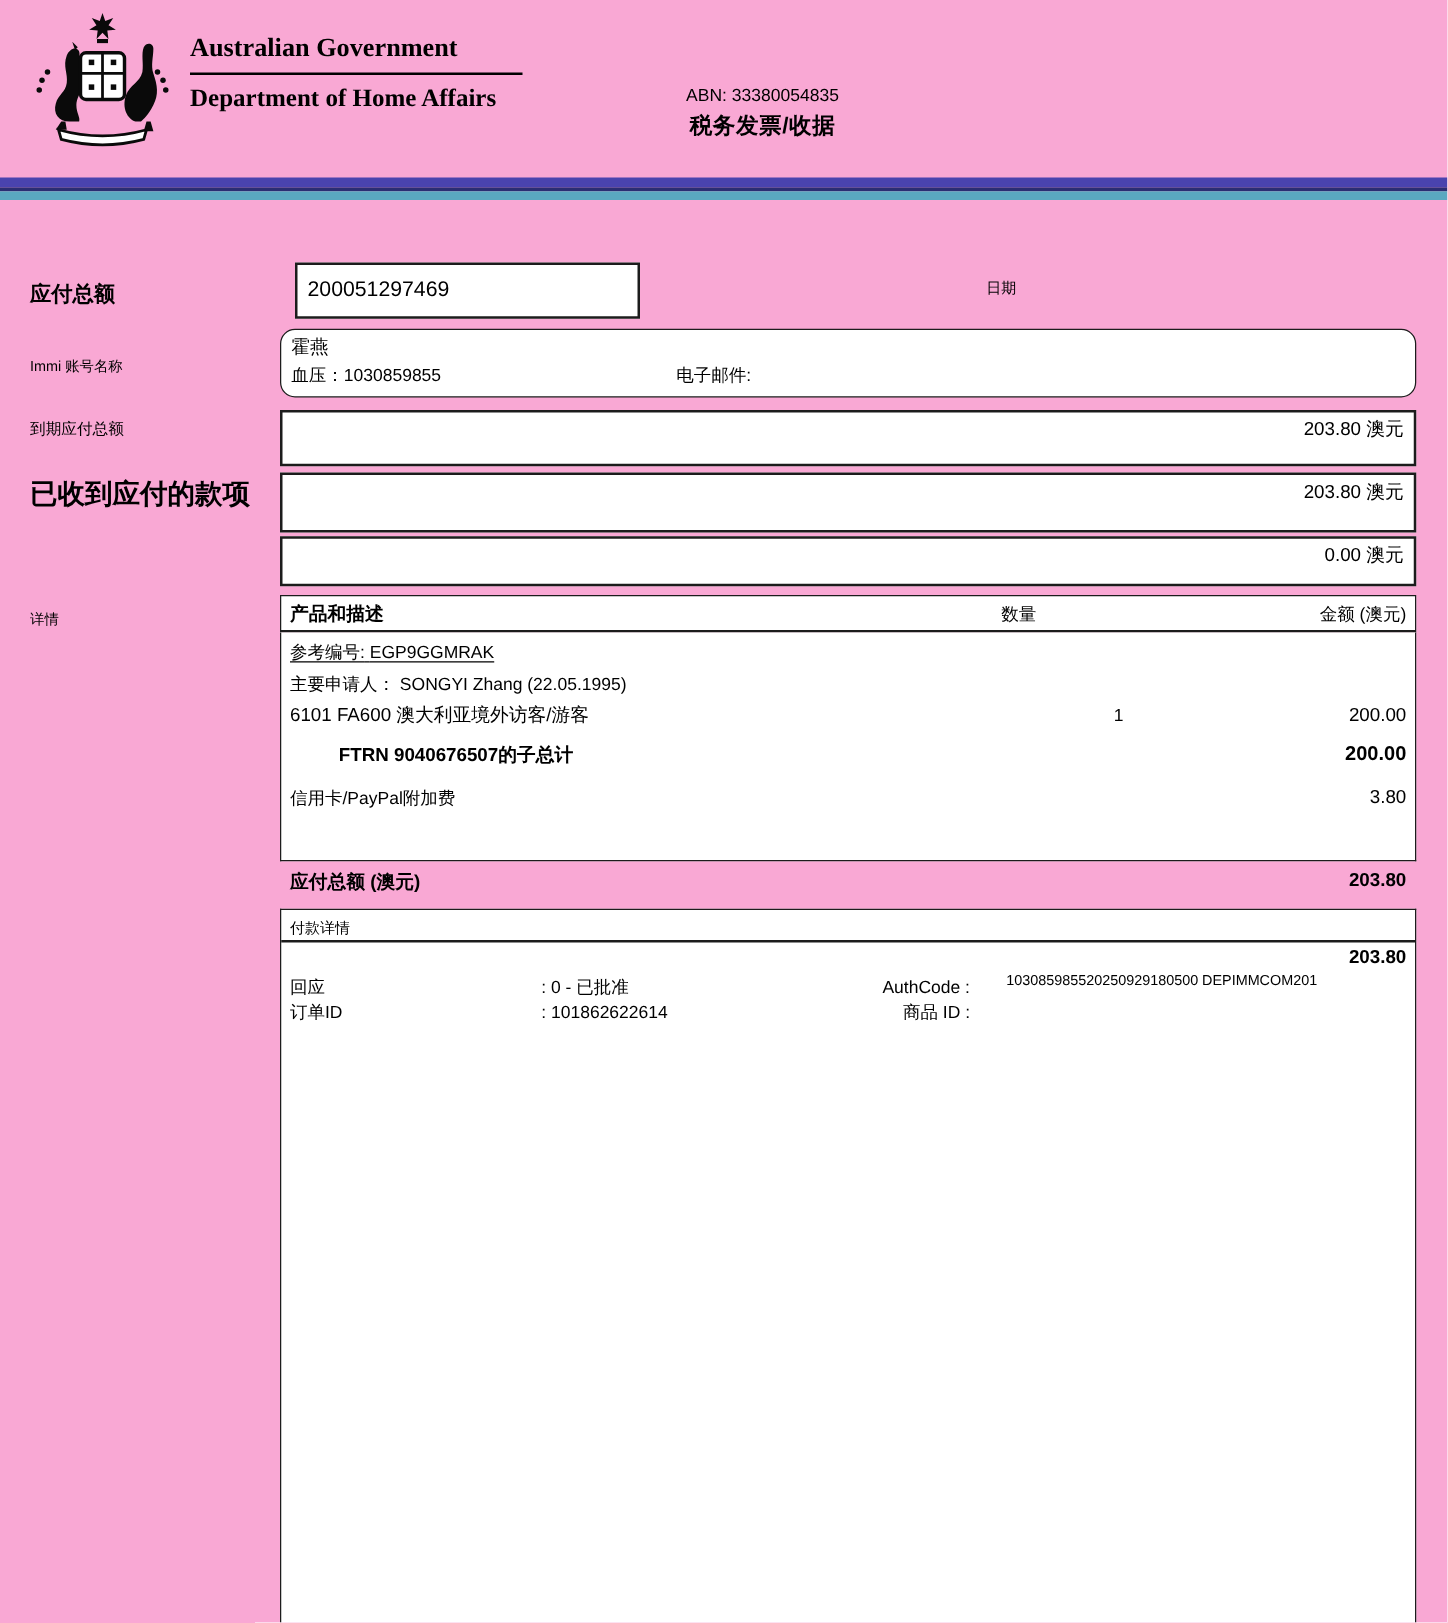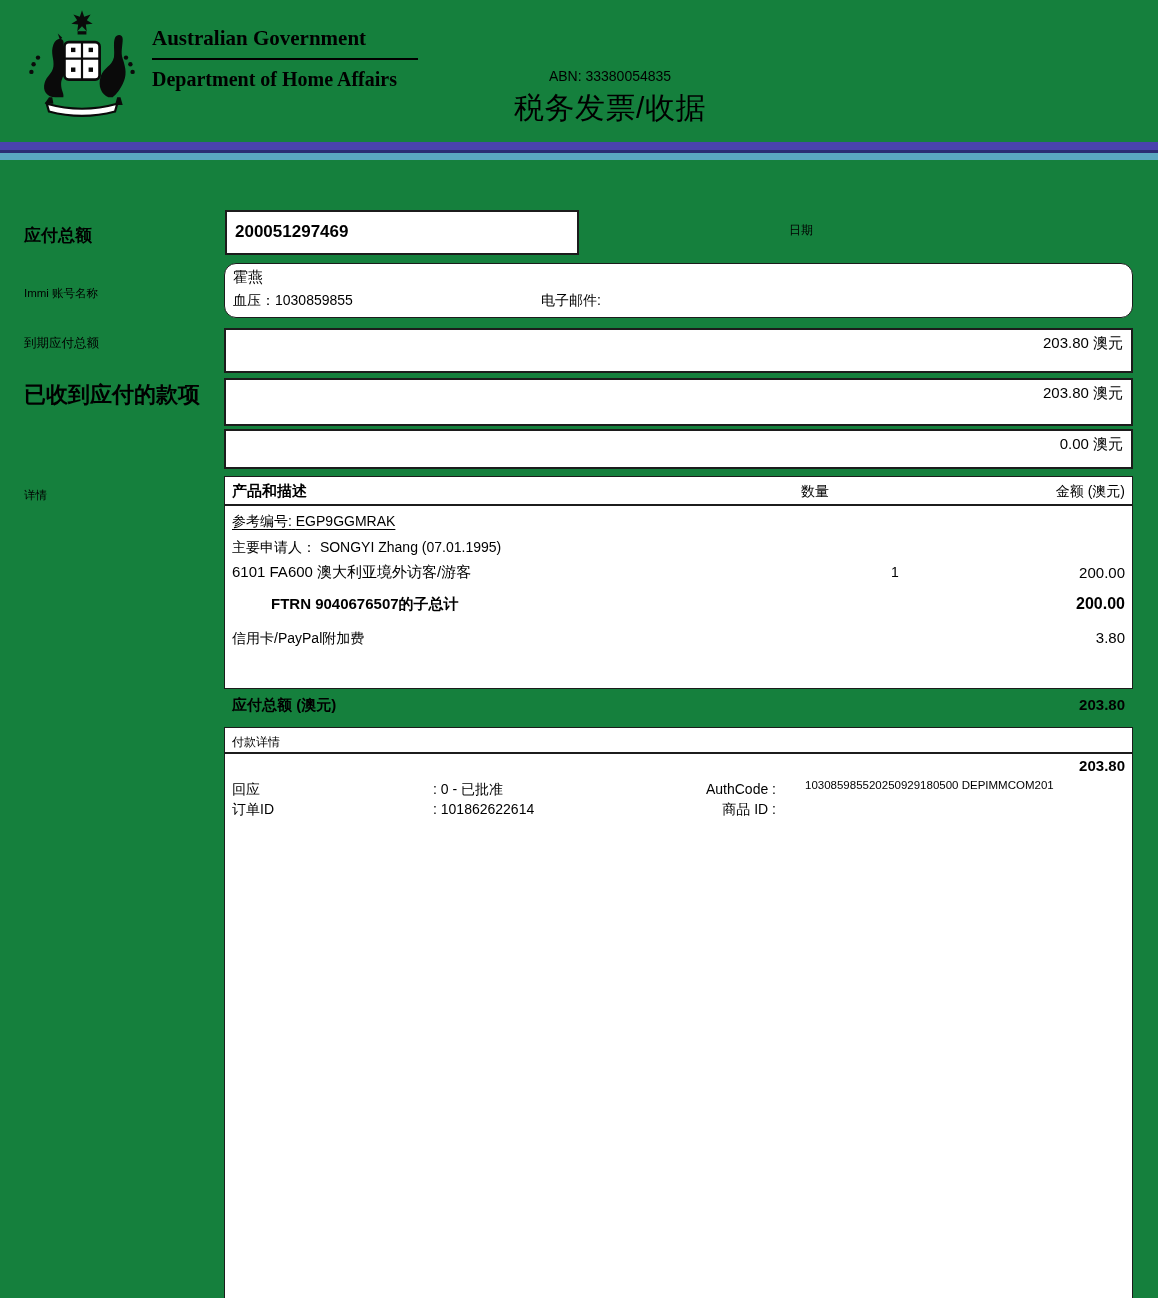--- a/index.html
+++ b/index.html
@@ -4,7 +4,7 @@
 <style>
   html,body{margin:0;padding:0;background:#fff;}
   #page{
-    position:relative;width:1158px;height:1298px;background:#15803d;
+    position:relative;width:1158px;height:1298px;background:#f9a8d4;
     font-family:"Liberation Sans","DejaVu Sans",sans-serif;color:#000;
     overflow:hidden;
   }

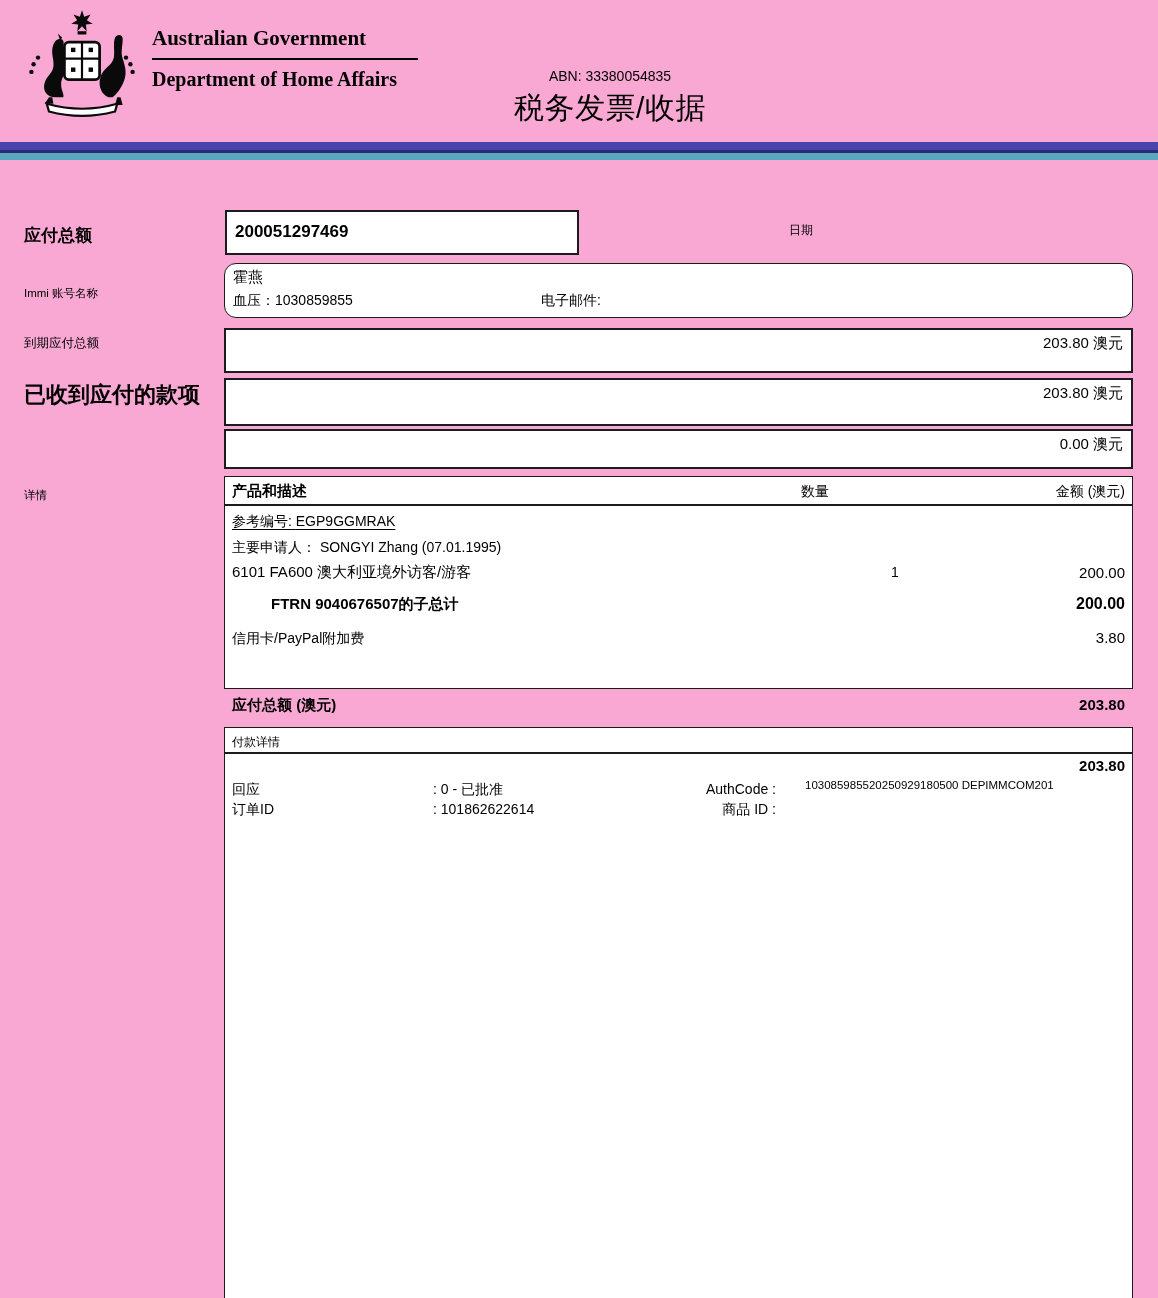--- a/index.html
+++ b/index.html
@@ -15,7 +15,7 @@
   .gov-rule{width:266px;height:2px;background:#000;margin:7px 0 8px 0;}
   .dept-name{font-family:"Liberation Serif","DejaVu Serif",serif;font-weight:bold;font-size:20px;color:#000;}
   .abn{position:absolute;left:420px;top:68px;width:380px;text-align:center;font-size:14px;}
-  .doc-title{position:absolute;left:380px;top:88px;width:460px;text-align:center;font-size:30px;font-weight:normal;letter-spacing:0.5px;}
+  .doc-title{position:absolute;left:380px;top:88px;width:460px;text-align:center;font-size:18px;font-weight:bold;letter-spacing:0.5px;}
   .color-bar{position:absolute;left:0;top:142px;width:1158px;}
   .bar-purple{height:8px;}
   .bar-navy{height:3px;}

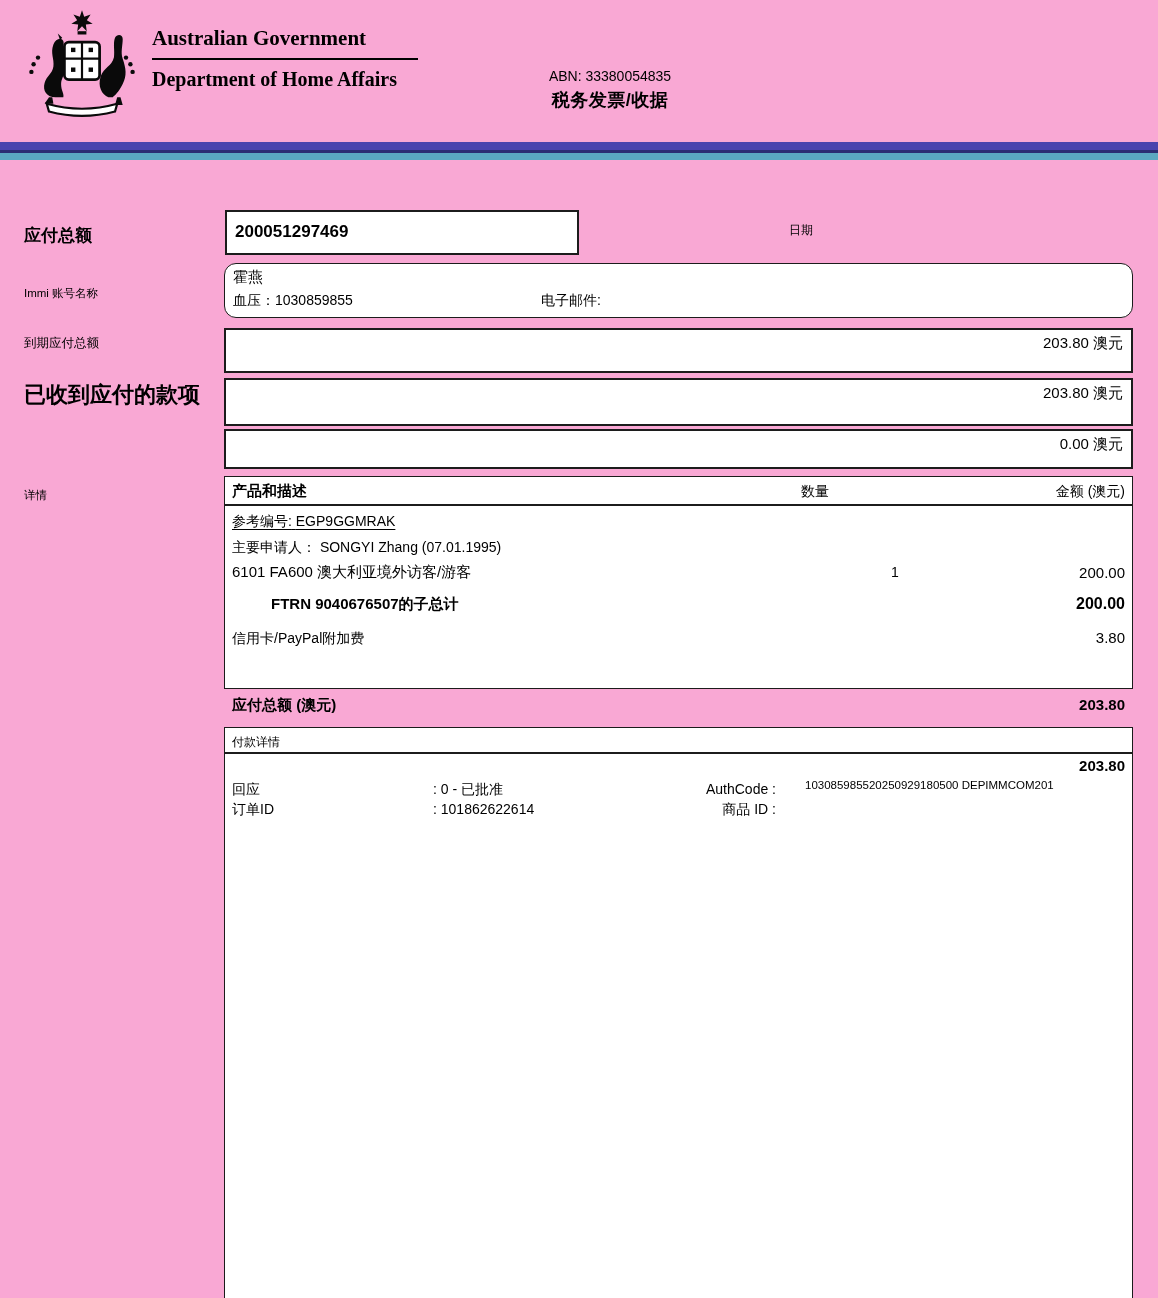--- a/index.html
+++ b/index.html
@@ -30,7 +30,7 @@
   .lbl-details{left:24px;top:488px;font-size:11.5px;}
   
   .box{position:absolute;background:#fff;border:2px solid #1c1c1c;box-sizing:border-box;}
-  .box-receipt{left:225px;top:210px;width:354px;height:45px;font-weight:bold;}
+  .box-receipt{left:236px;top:210px;width:276px;height:45px;}
   .box-receipt .val{position:absolute;left:8px;top:10px;font-size:17px;}
   .box-date{left:933px;top:209px;width:200px;height:46px;border-width:2.5px;}
   .box-date .val{position:absolute;right:9px;top:10px;font-size:17px;}

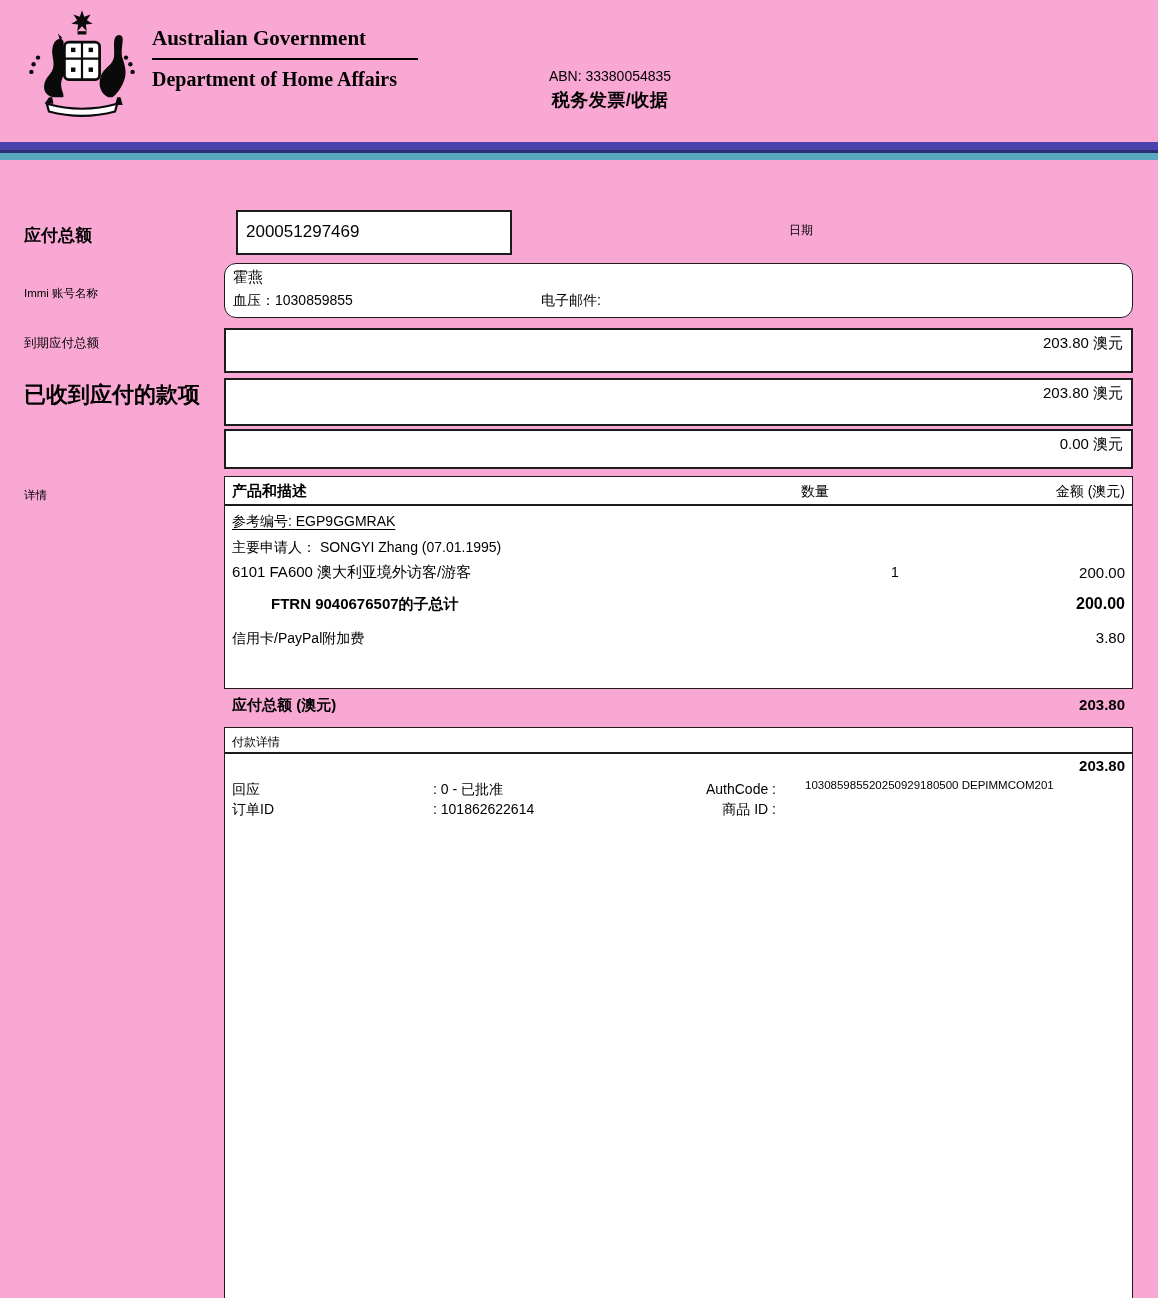--- a/index.html
+++ b/index.html
@@ -163,7 +163,7 @@
 
   <div class="box tbl-body">
     <span class="ref-line"><span>参考编号:</span> <span>EGP9GGMRAK</span></span>
-    <span class="applicant-line"><span>主要申请人：</span> <span>SONGYI Zhang  (07.01.1995)</span></span>
+    <span class="applicant-line"><span>主要申请人：</span> <span>SONGYI Zhang  (22.05.1995)</span></span>
 
     <span class="row-desc">6101 FA600 澳大利亚境外访客/游客</span>
     <span class="row-qty">1</span>

